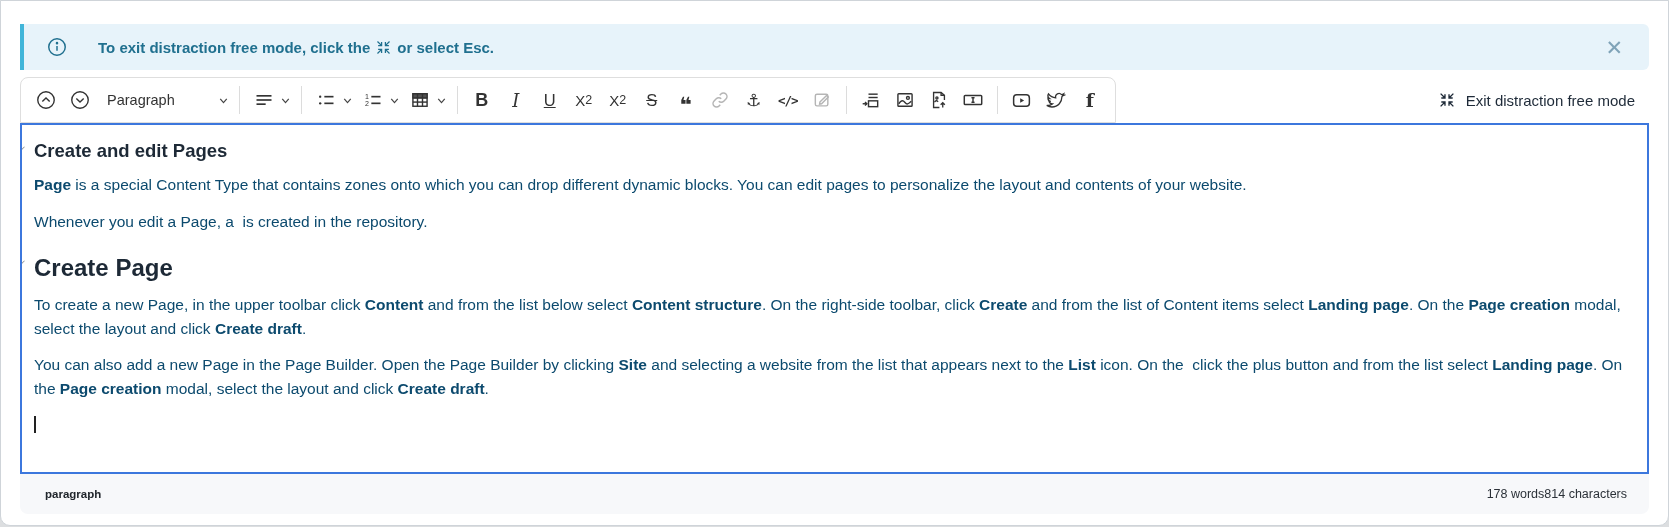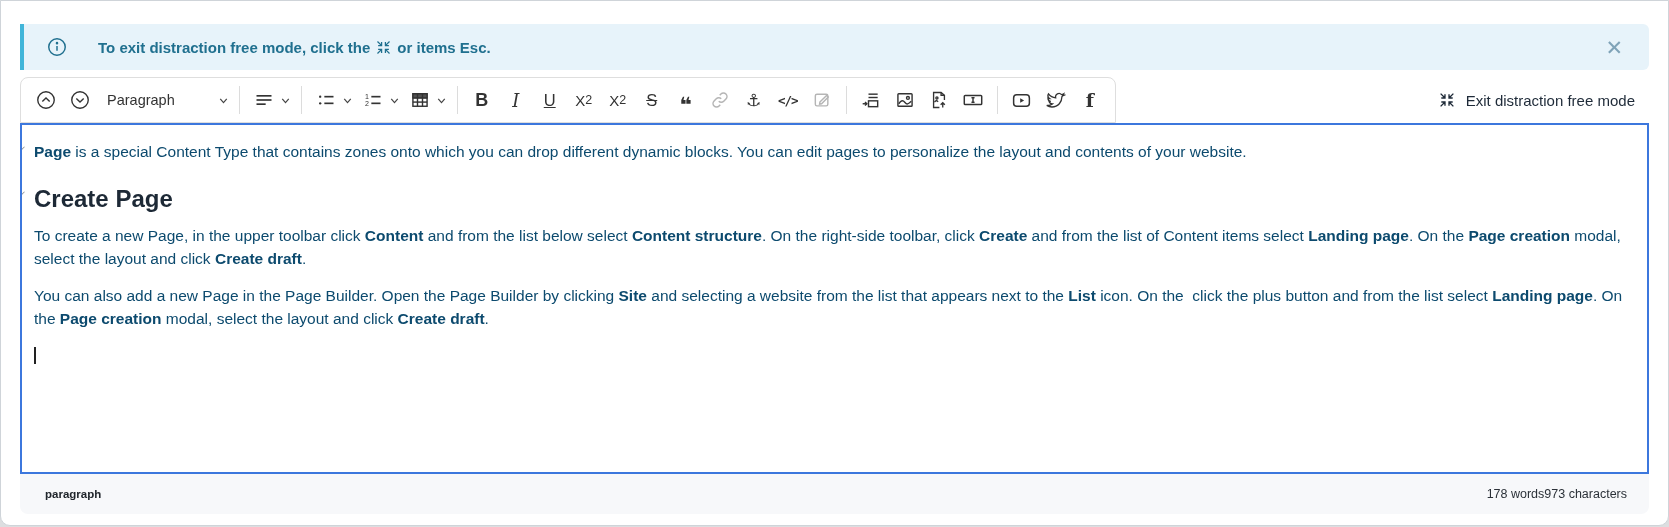--- a/index.html
+++ b/index.html
@@ -76,7 +76,7 @@
           <path d="M20.5 20.5 L15 15 M14.7 19.6 V14.7 H19.6"></path>
         </svg>
       </span>
-      <span>or items Esc.</span>
+      <span>or select Esc.</span>
     </span>
     <span class="close">✕</span>
   </div>

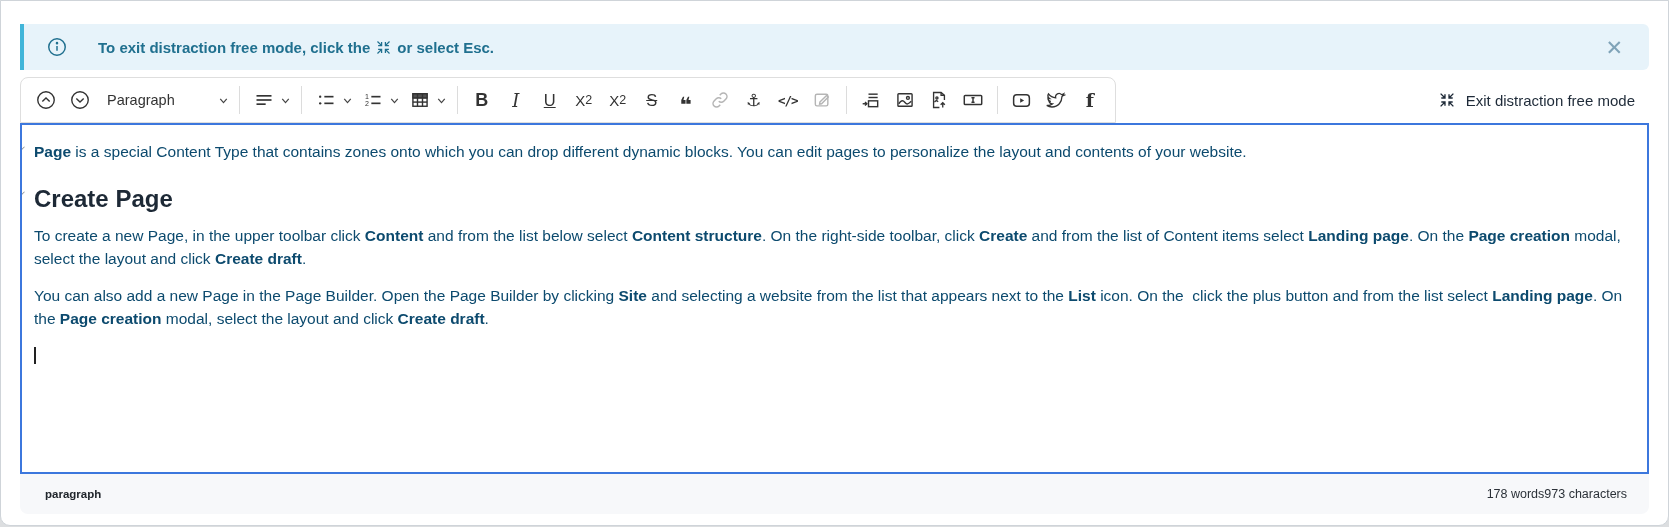--- a/index.html
+++ b/index.html
@@ -257,7 +257,7 @@
   </div>
 
   <div class="editor">
-      <h3><span class="hmark">¬</span></h3>
+      <h3><span class="hmark">¬</span><strong>Create and edit Pages</strong></h3>
       <p><strong>Page</strong><span> is a special Content Type that contains zones onto which you can drop different dynamic blocks. You can edit pages to personalize the layout and contents of your website.</span></p>
       <h2><span class="hmark">¬</span><strong>Create Page</strong></h2>
       <p><span>To create a new Page, in the upper toolbar click </span><strong>Content</strong><span> and from the list below select </span><strong>Content structure</strong><span>. On the right-side toolbar, click </span><strong>Create</strong><span> and from the list of Content items select </span><strong>Landing page</strong><span>. On the </span><strong>Page creation</strong><span> modal, select the layout and click </span><strong>Create draft</strong><span>.</span></p>

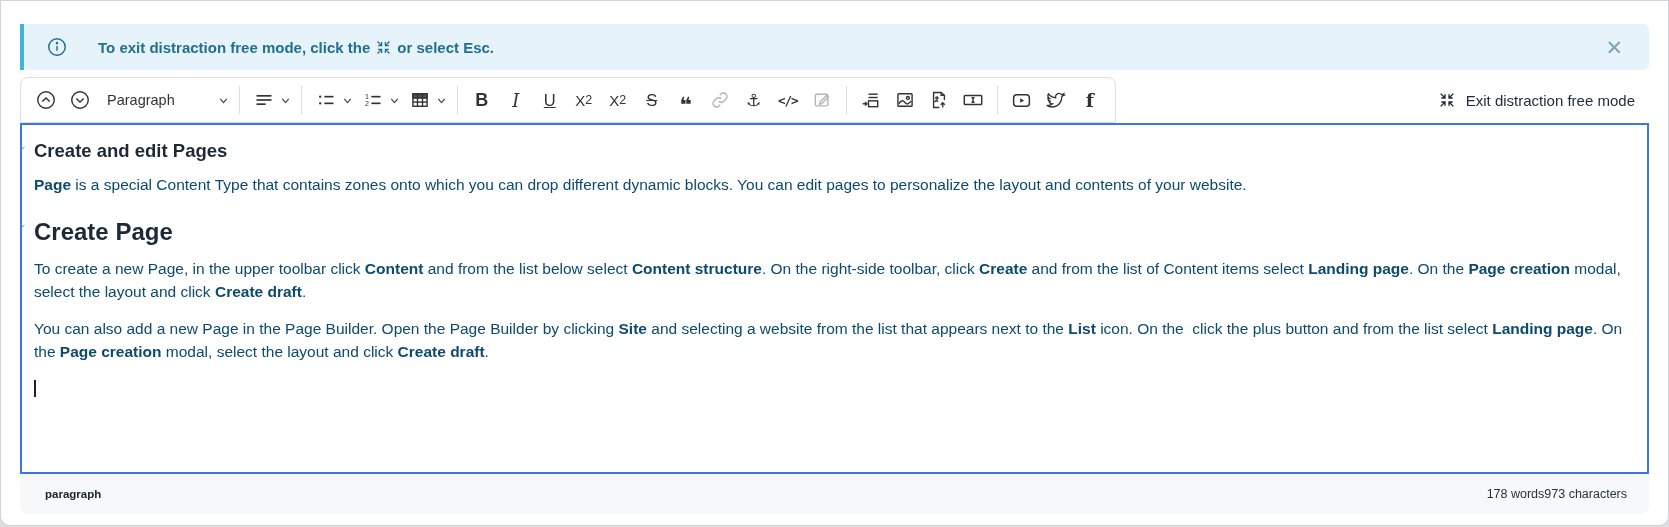--- a/index.html
+++ b/index.html
@@ -259,6 +259,7 @@
   <div class="editor">
       <h3><span class="hmark">¬</span><strong>Create and edit Pages</strong></h3>
       <p><strong>Page</strong><span> is a special Content Type that contains zones onto which you can drop different dynamic blocks. You can edit pages to personalize the layout and contents of your website.</span></p>
+      <p><span>Whenever you edit a Page, a &nbsp;is created in the repository.</span></p>
       <h2><span class="hmark">¬</span><strong>Create Page</strong></h2>
       <p><span>To create a new Page, in the upper toolbar click </span><strong>Content</strong><span> and from the list below select </span><strong>Content structure</strong><span>. On the right-side toolbar, click </span><strong>Create</strong><span> and from the list of Content items select </span><strong>Landing page</strong><span>. On the </span><strong>Page creation</strong><span> modal, select the layout and click </span><strong>Create draft</strong><span>.</span></p>
       <p><span>You can also add a new Page in the Page Builder. Open the Page Builder by clicking </span><strong>Site</strong><span> and selecting a website from the list that appears next to the </span><strong>List</strong><span> icon. On the &nbsp;click the plus button and from the list select </span><strong>Landing page</strong><span>. On the </span><strong>Page creation</strong><span> modal, select the layout and click </span><strong>Create draft</strong><span>.</span></p>

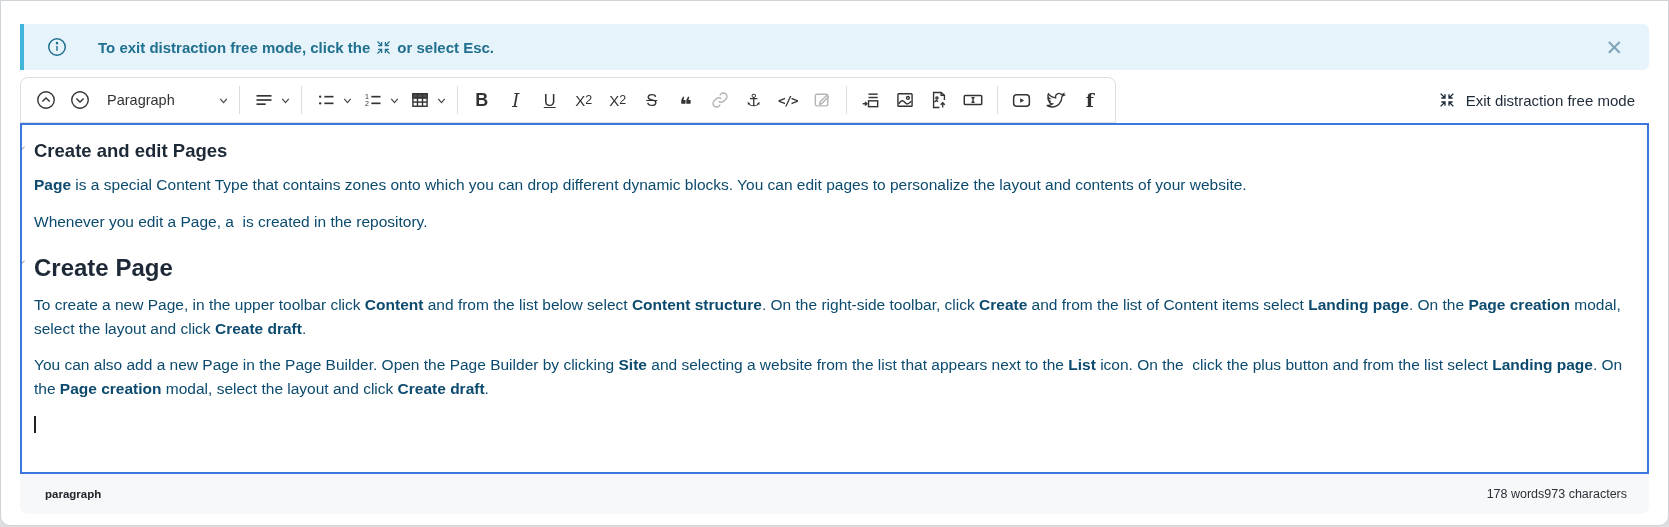--- a/index.html
+++ b/index.html
@@ -270,7 +270,7 @@
     <span class="block-type">paragraph</span>
     <span class="counts">
       <span>178 words</span>
-      <span>973 characters</span>
+      <span>814 characters</span>
     </span>
   </div>
 </div>

